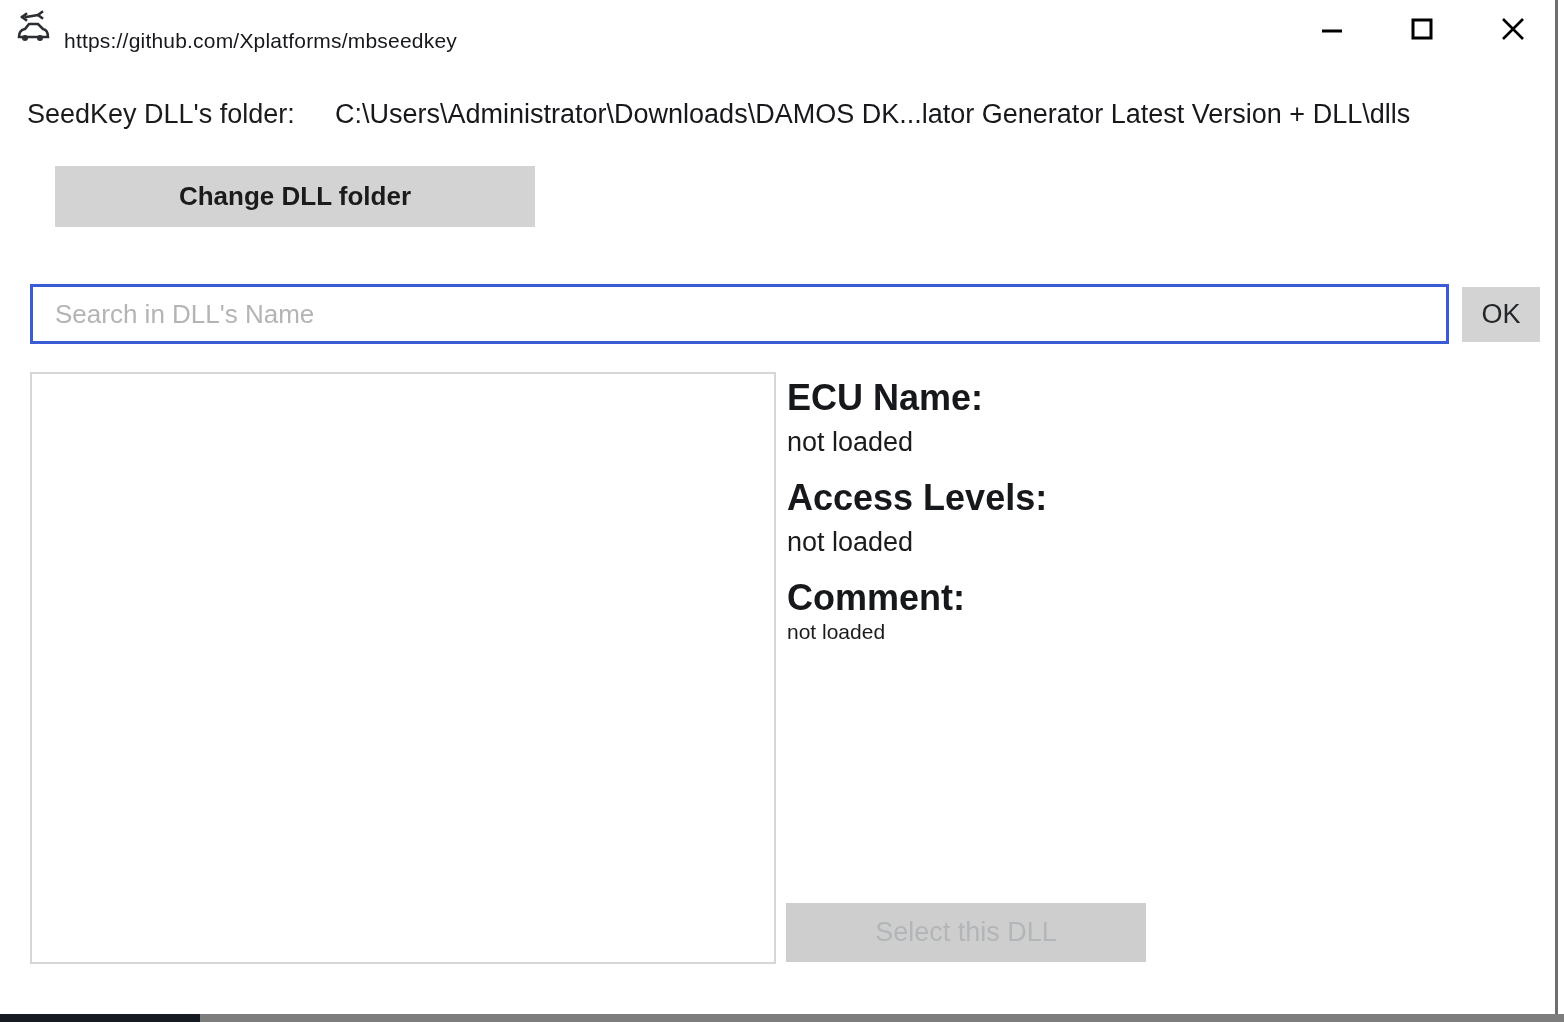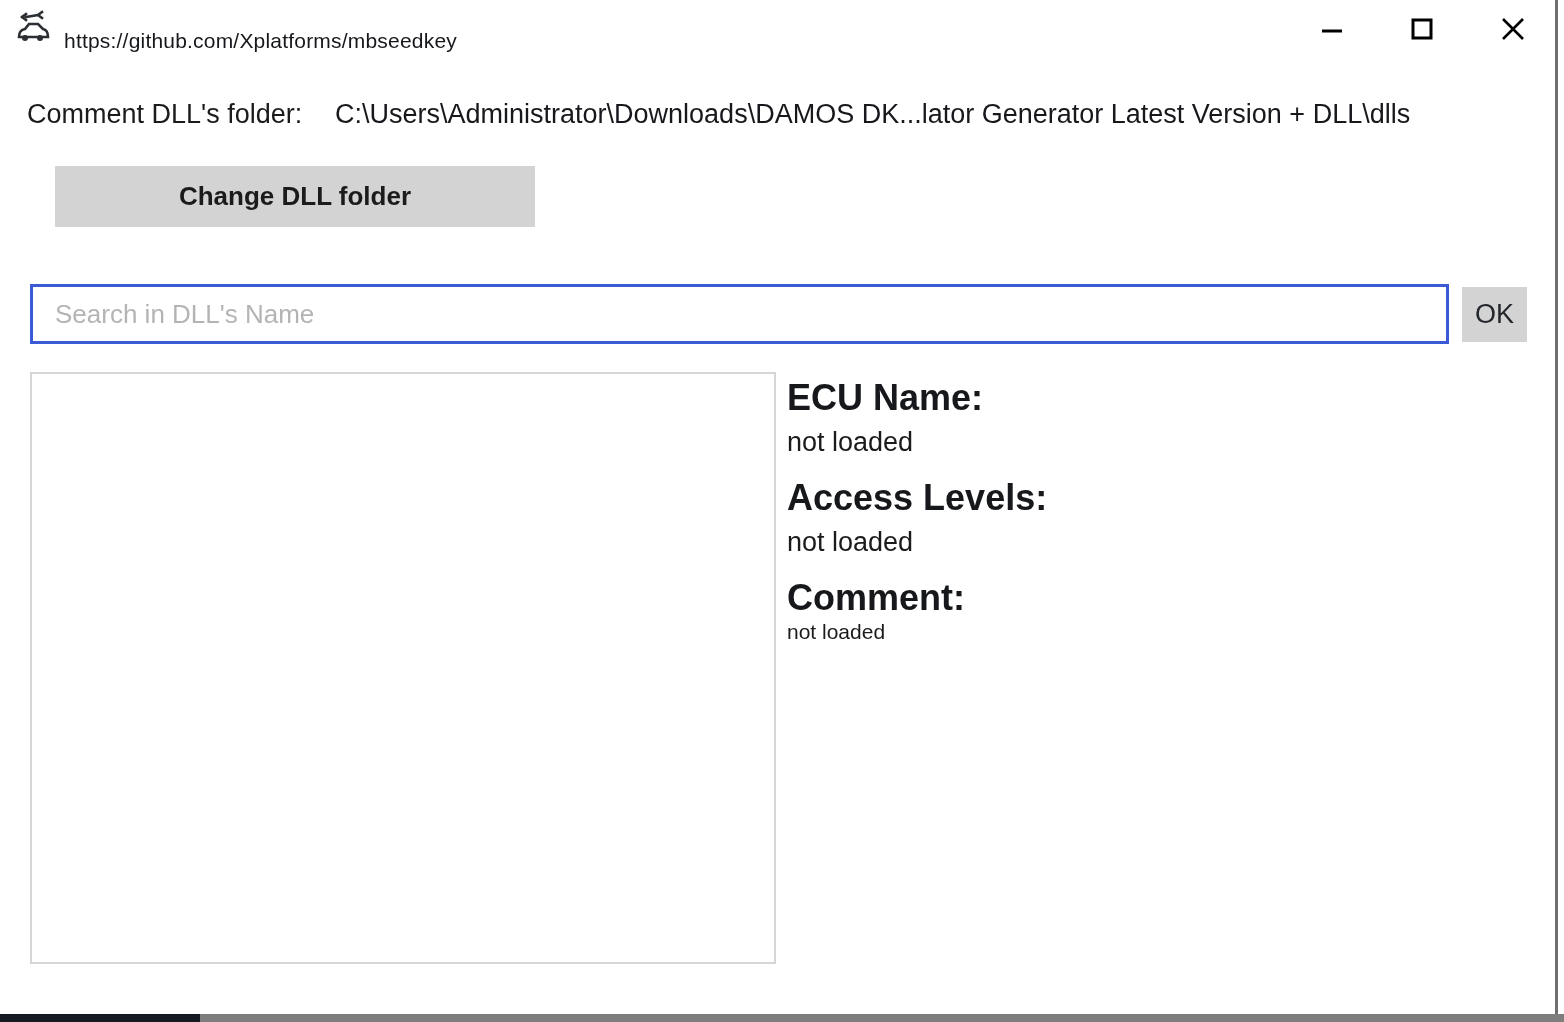--- a/index.html
+++ b/index.html
@@ -165,7 +165,7 @@
     </button>
   </div>
 
-  <span class="folder-label">Comment DLL's folder:</span>
+  <span class="folder-label">SeedKey DLL's folder:</span>
   <span class="folder-path">C:\Users\Administrator\Downloads\DAMOS DK...lator Generator Latest Version + DLL\dlls</span>
 
   <button class="change-btn">Change DLL folder</button>

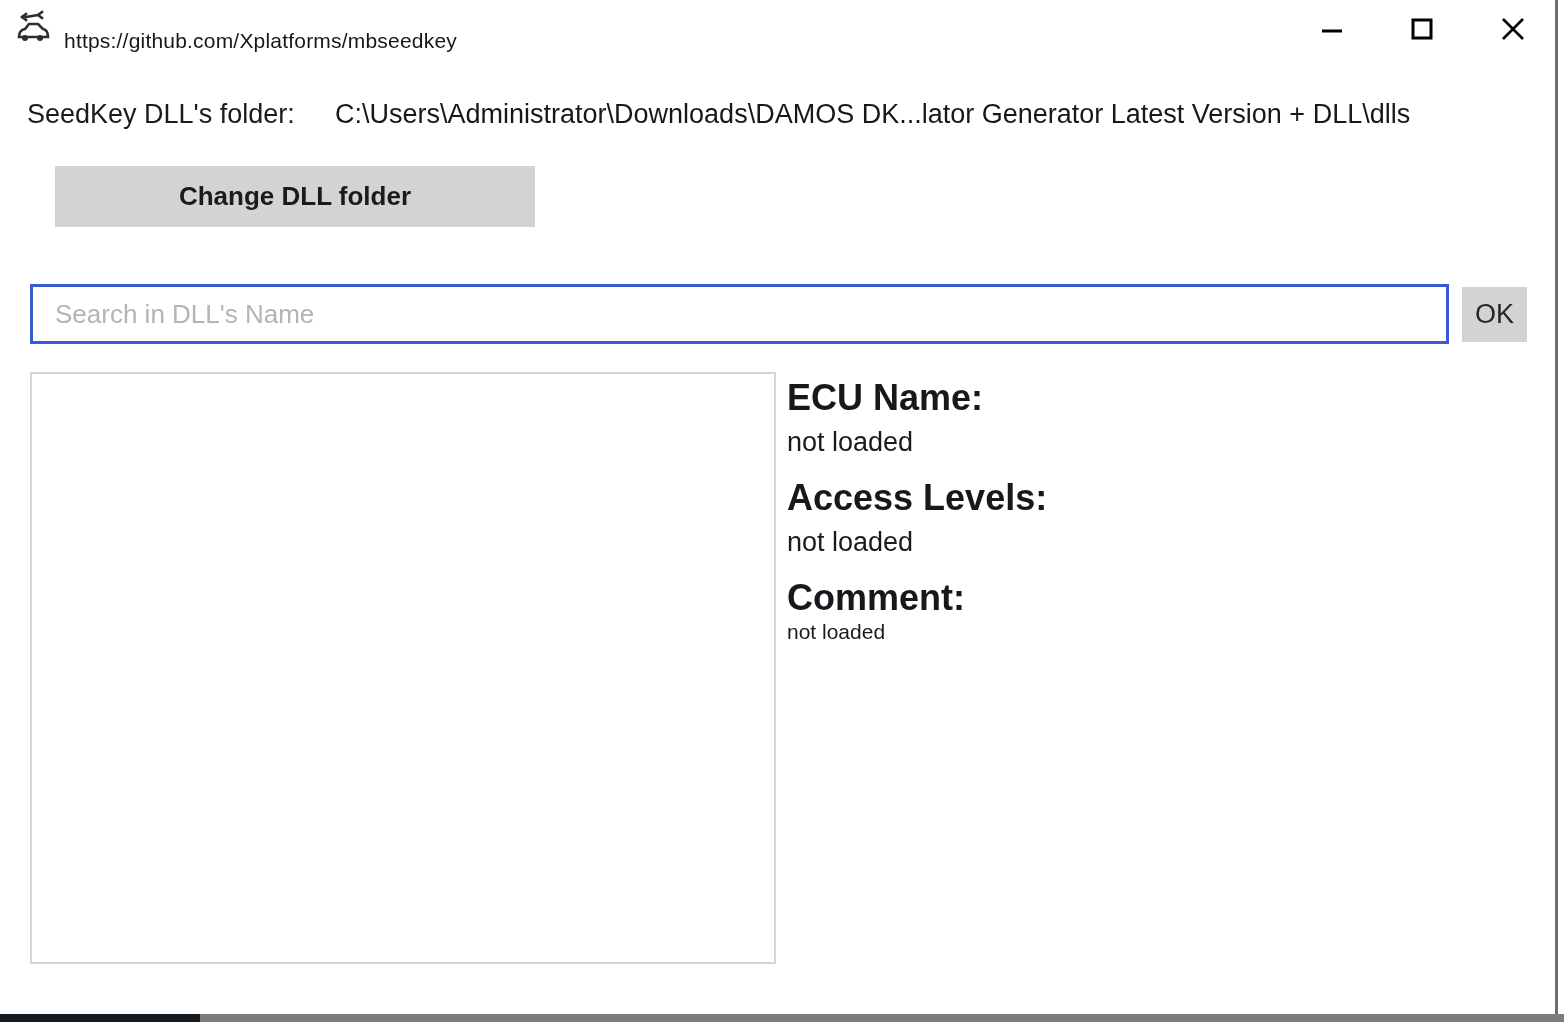--- a/index.html
+++ b/index.html
@@ -75,7 +75,7 @@
   .search-input::placeholder { color: #b4b4b4; opacity: 1; }
   .ok-btn {
     position: absolute; left: 1462px; top: 287px;
-    width: 65px; height: 55px;
+    width: 78px; height: 55px;
     background: #d3d3d3; border: none;
     font-family: "Liberation Sans", sans-serif;
     font-size: 27px; color: #23262a;

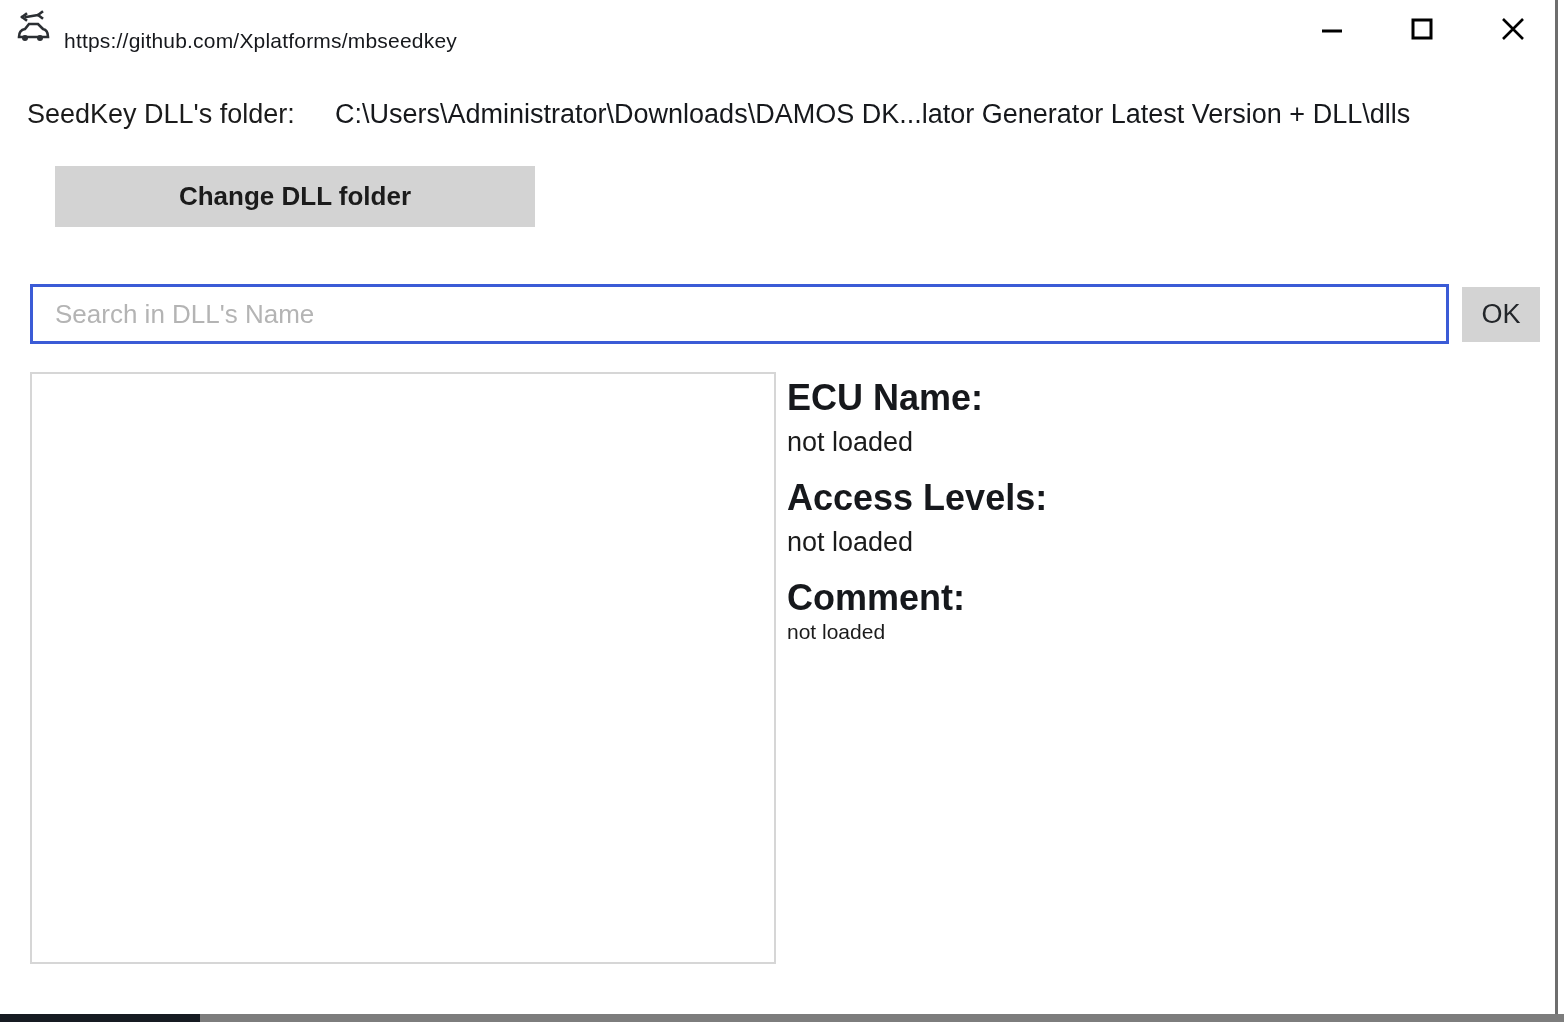--- a/index.html
+++ b/index.html
@@ -184,6 +184,7 @@
   <span class="detail-label comment-label">Comment:</span>
   <span class="detail-value comment-value">not loaded</span>
 
+  <button class="select-btn" disabled="">Select this DLL</button>
 
   <div class="right-border"></div>
   <div class="bottom-bar">

